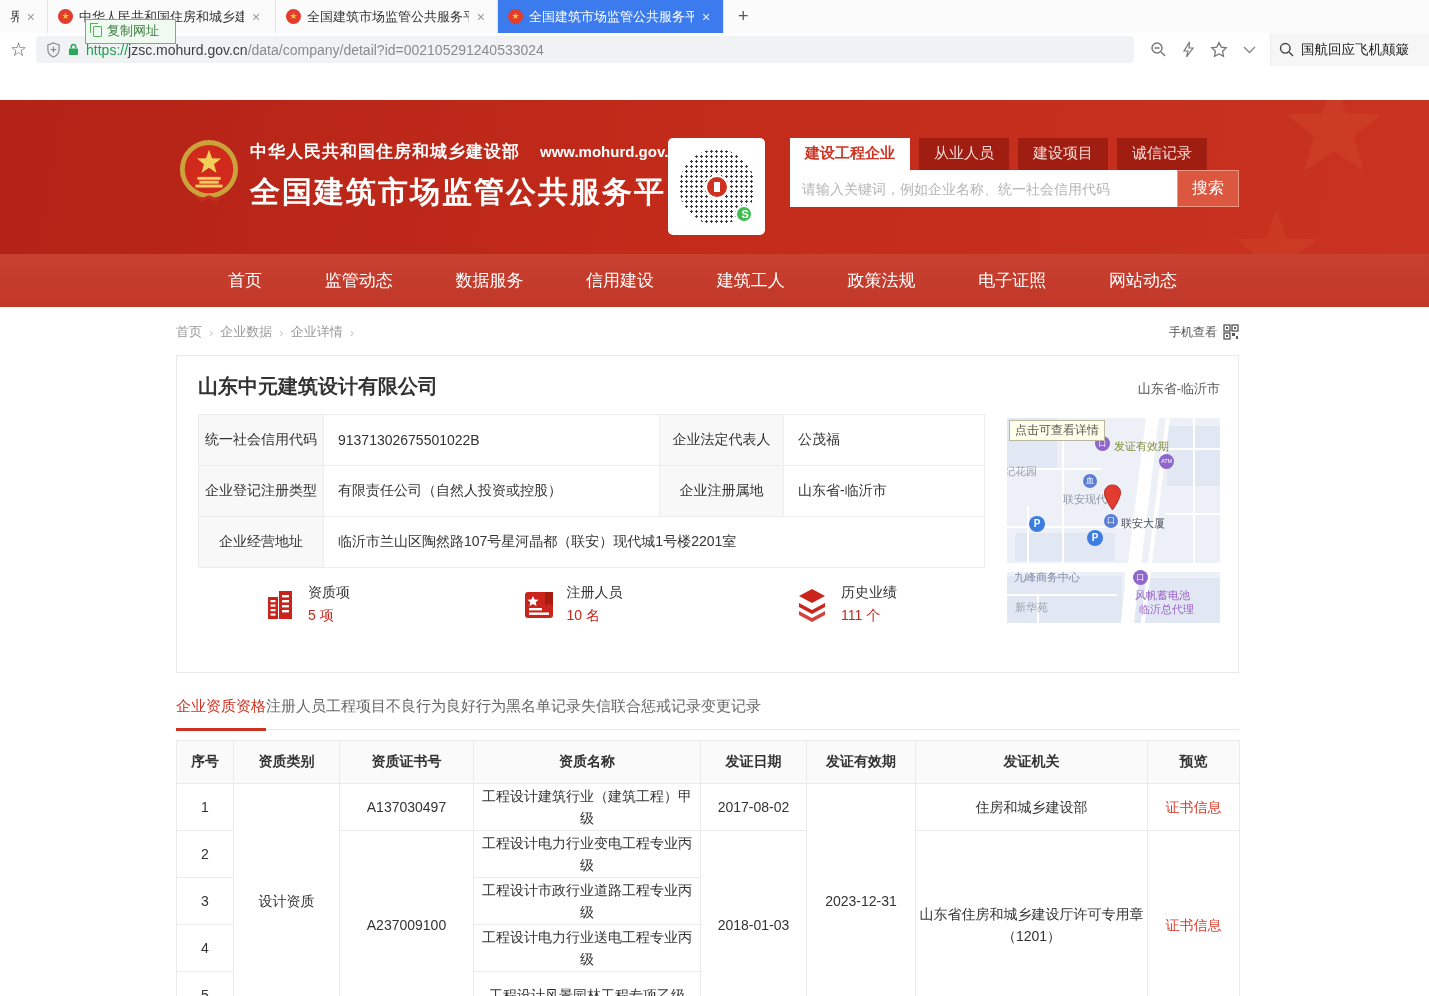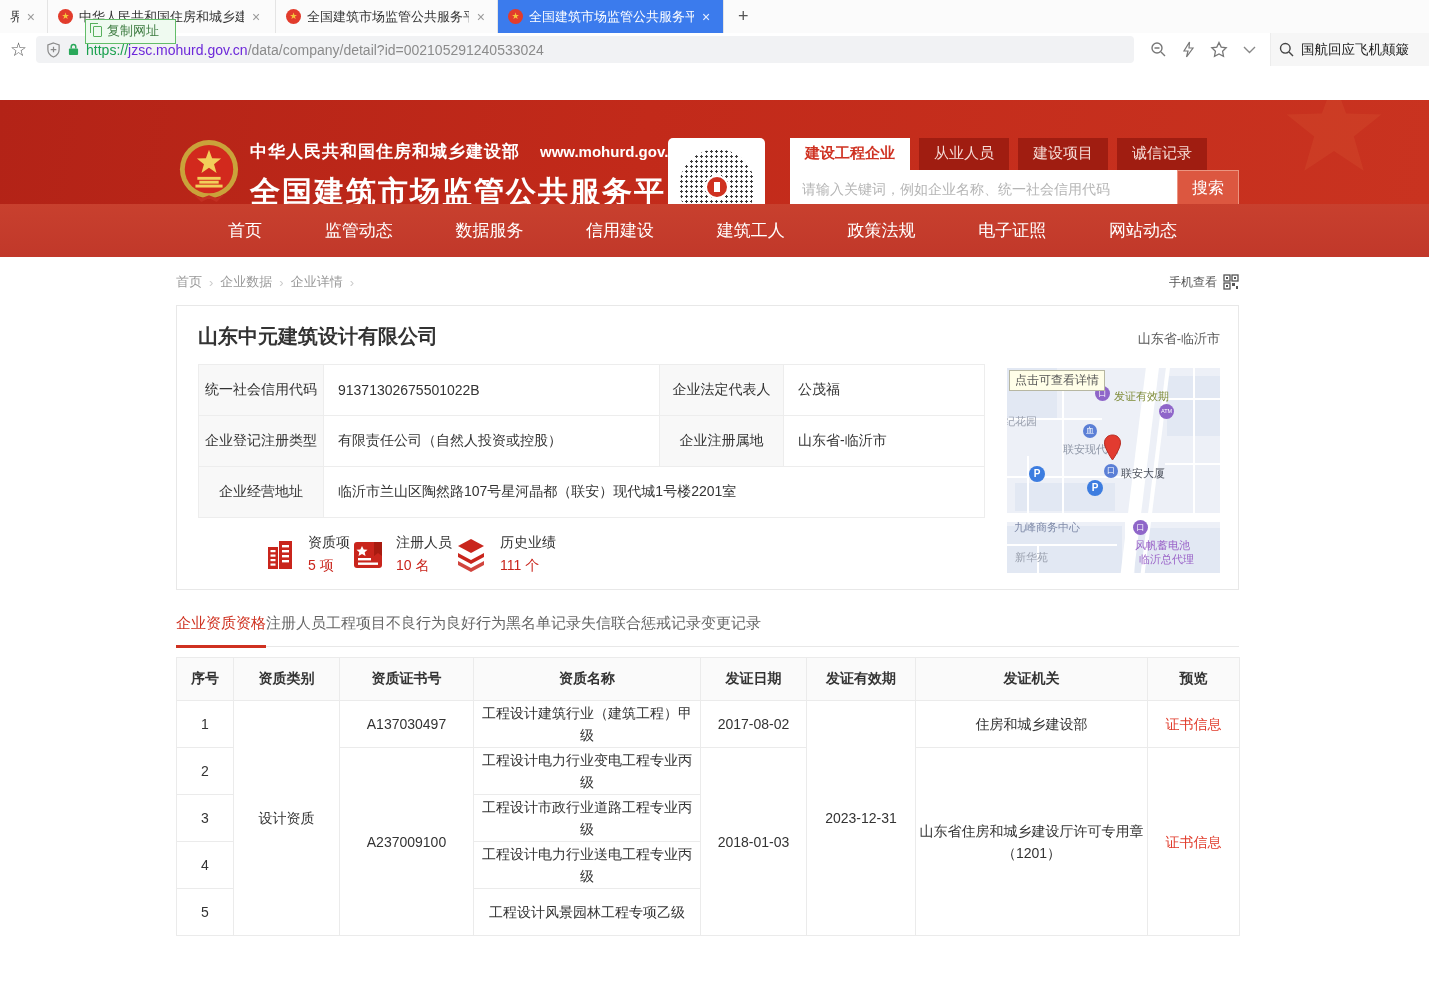--- a/index.html
+++ b/index.html
@@ -32,7 +32,7 @@
   .shield { width:15px; height:16px; }
   .lock { width:11px; height:13px; }
   .u-https { color:#1ba14f; }
-  .u-domain { color:#6d28d9; }
+  .u-domain { color:#404040; }
   .u-path { color:#8b8b8b; }
   .url-icons { display:flex; align-items:center; gap:15px; padding:0 14px 0 16px; }
   .url-icons svg, .url-icons .uchar { color:#666; cursor:pointer; }

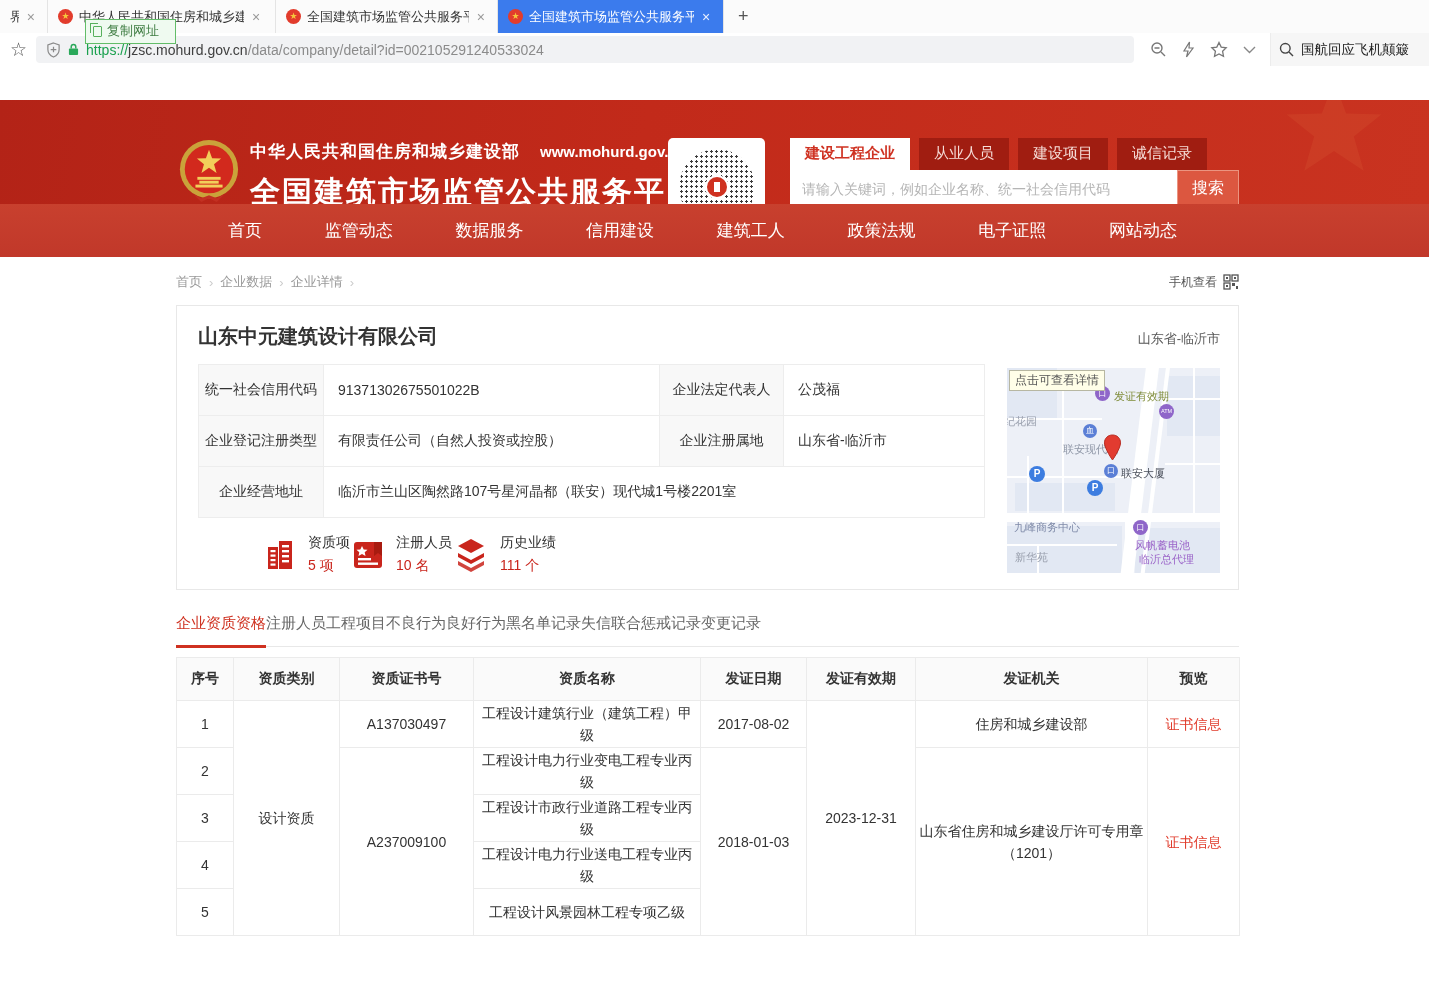--- a/index.html
+++ b/index.html
@@ -42,7 +42,7 @@
   .chrome-gap { height:34px; background:#fff; }
 
   
-  .site-header { height:104px; background:linear-gradient(100deg,#b32317 0%,#c22a1a 45%,#c53категории-skip 0) ; background:linear-gradient(100deg,#b32317 0%,#c22a1a 45%,#c93320 100%); position:relative; overflow:hidden; }
+  .site-header { height:154px; background:linear-gradient(100deg,#b32317 0%,#c22a1a 45%,#c53категории-skip 0) ; background:linear-gradient(100deg,#b32317 0%,#c22a1a 45%,#c93320 100%); position:relative; overflow:hidden; }
   .hdr-star { position:absolute; opacity:.38; }
   .hdr-inner { position:absolute; left:176px; top:0; width:1063px; height:145px; }
   .emblem { position:absolute; left:2px; top:38px; width:62px; height:70px; }

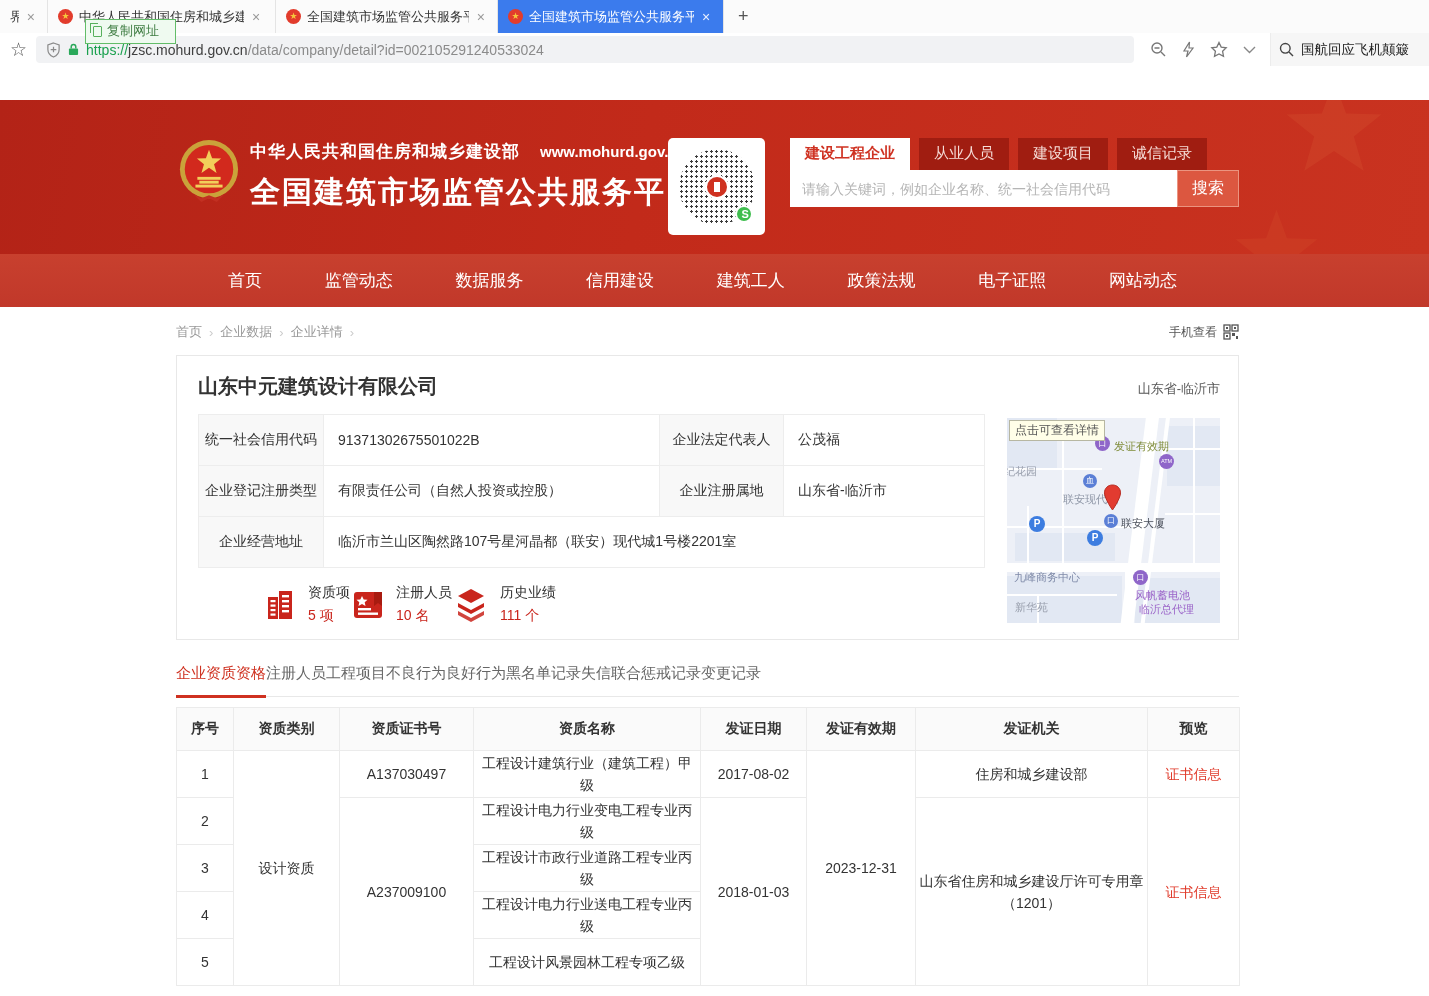--- a/index.html
+++ b/index.html
@@ -86,7 +86,7 @@
   .crumb-sep { margin:0 7px; color:#ccc; }
   .mobile-view { margin-left:auto; display:flex; align-items:center; gap:6px; color:#555; font-size:12px; cursor:pointer; }
 
-  .card { margin-top:14px; border:1px solid #e8e8e8; height:285px; position:relative; background:#fff; }
+  .card { margin-top:14px; border:1px solid #e8e8e8; height:318px; position:relative; background:#fff; }
   .co-name { position:absolute; left:21px; top:17px; font-size:20px; font-weight:bold; color:#333; }
   .co-region { position:absolute; right:18px; top:24px; font-size:13px; color:#555; }
   table.info { position:absolute; left:21px; top:58px; width:787px; border-collapse:collapse; font-size:14px; color:#333; }

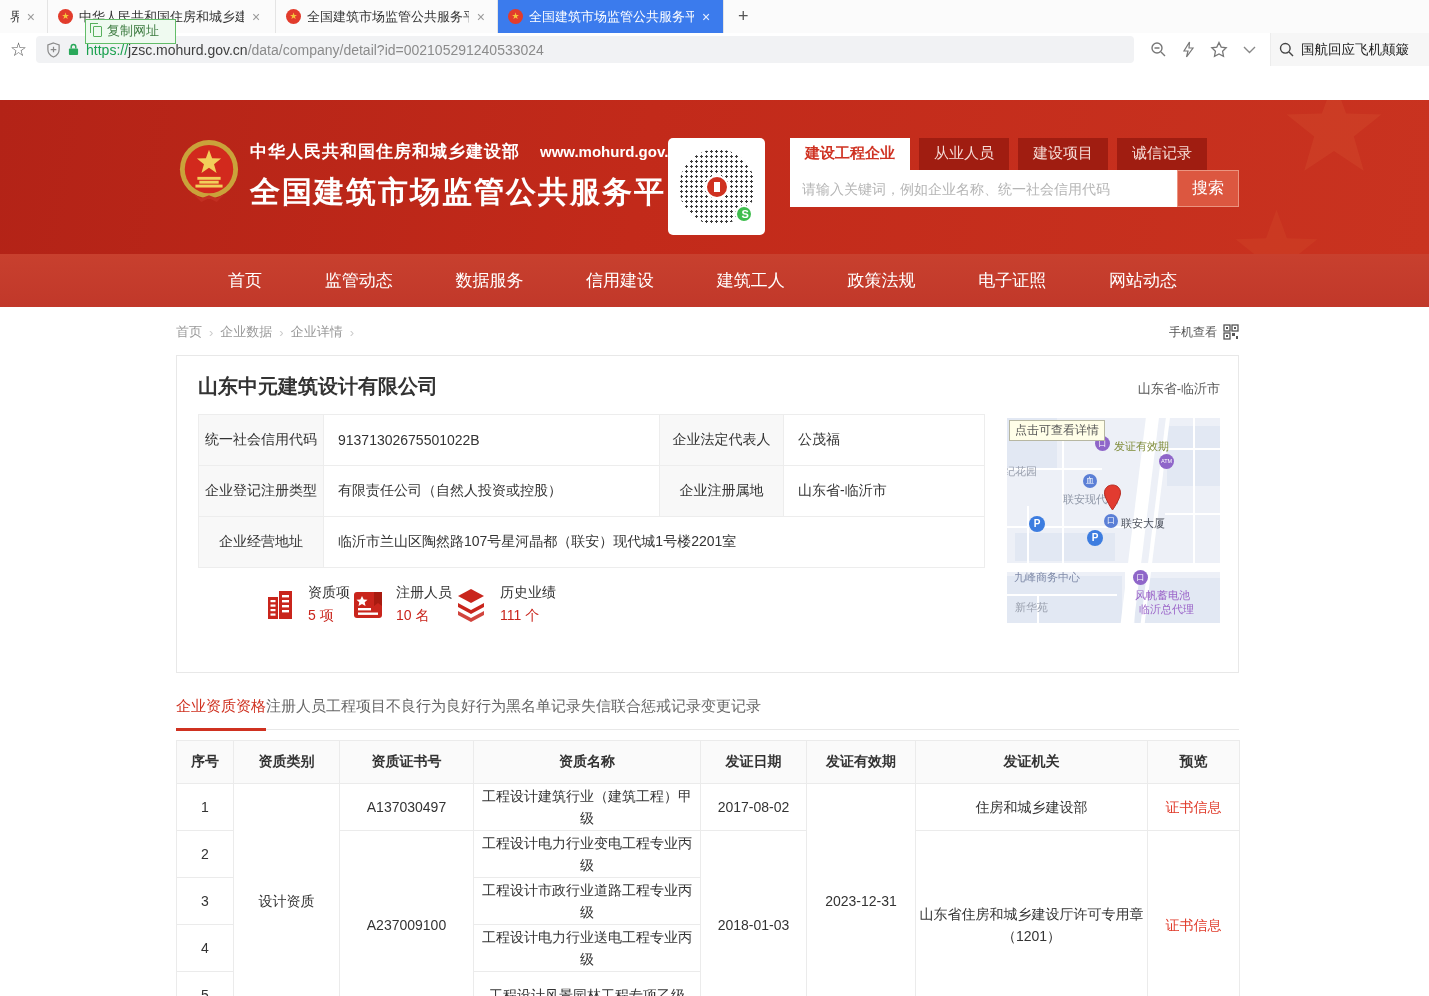--- a/index.html
+++ b/index.html
@@ -95,7 +95,7 @@
   table.info td.lbl2 { width:124px; }
   table.info td.v1 { width:336px; }
 
-  .stats { position:absolute; left:21px; top:228px; width:787px; display:flex; 
+  .stats { position:absolute; left:21px; top:228px; width:787px; display:flex; justify-content:space-between;
     padding:0 88px 0 64px; }
   .stat { display:flex; align-items:center; gap:10px; }
   .stat-txt .sl { font-size:14px; color:#333; }

